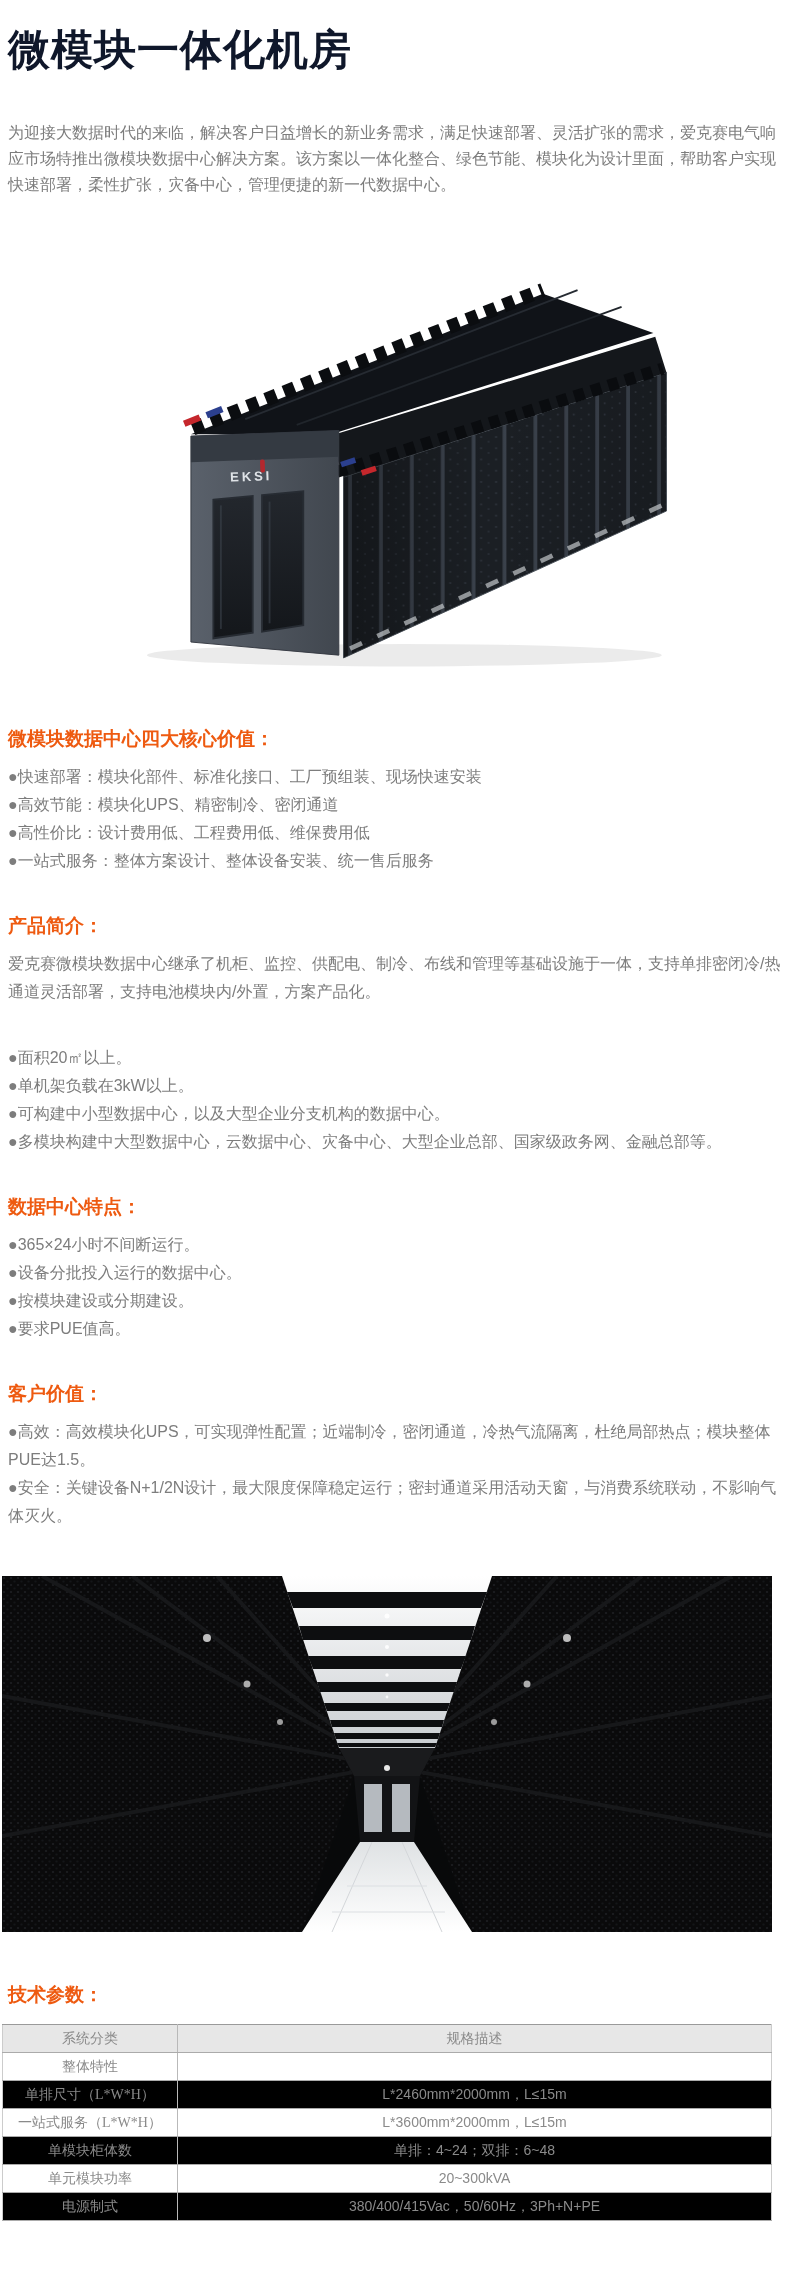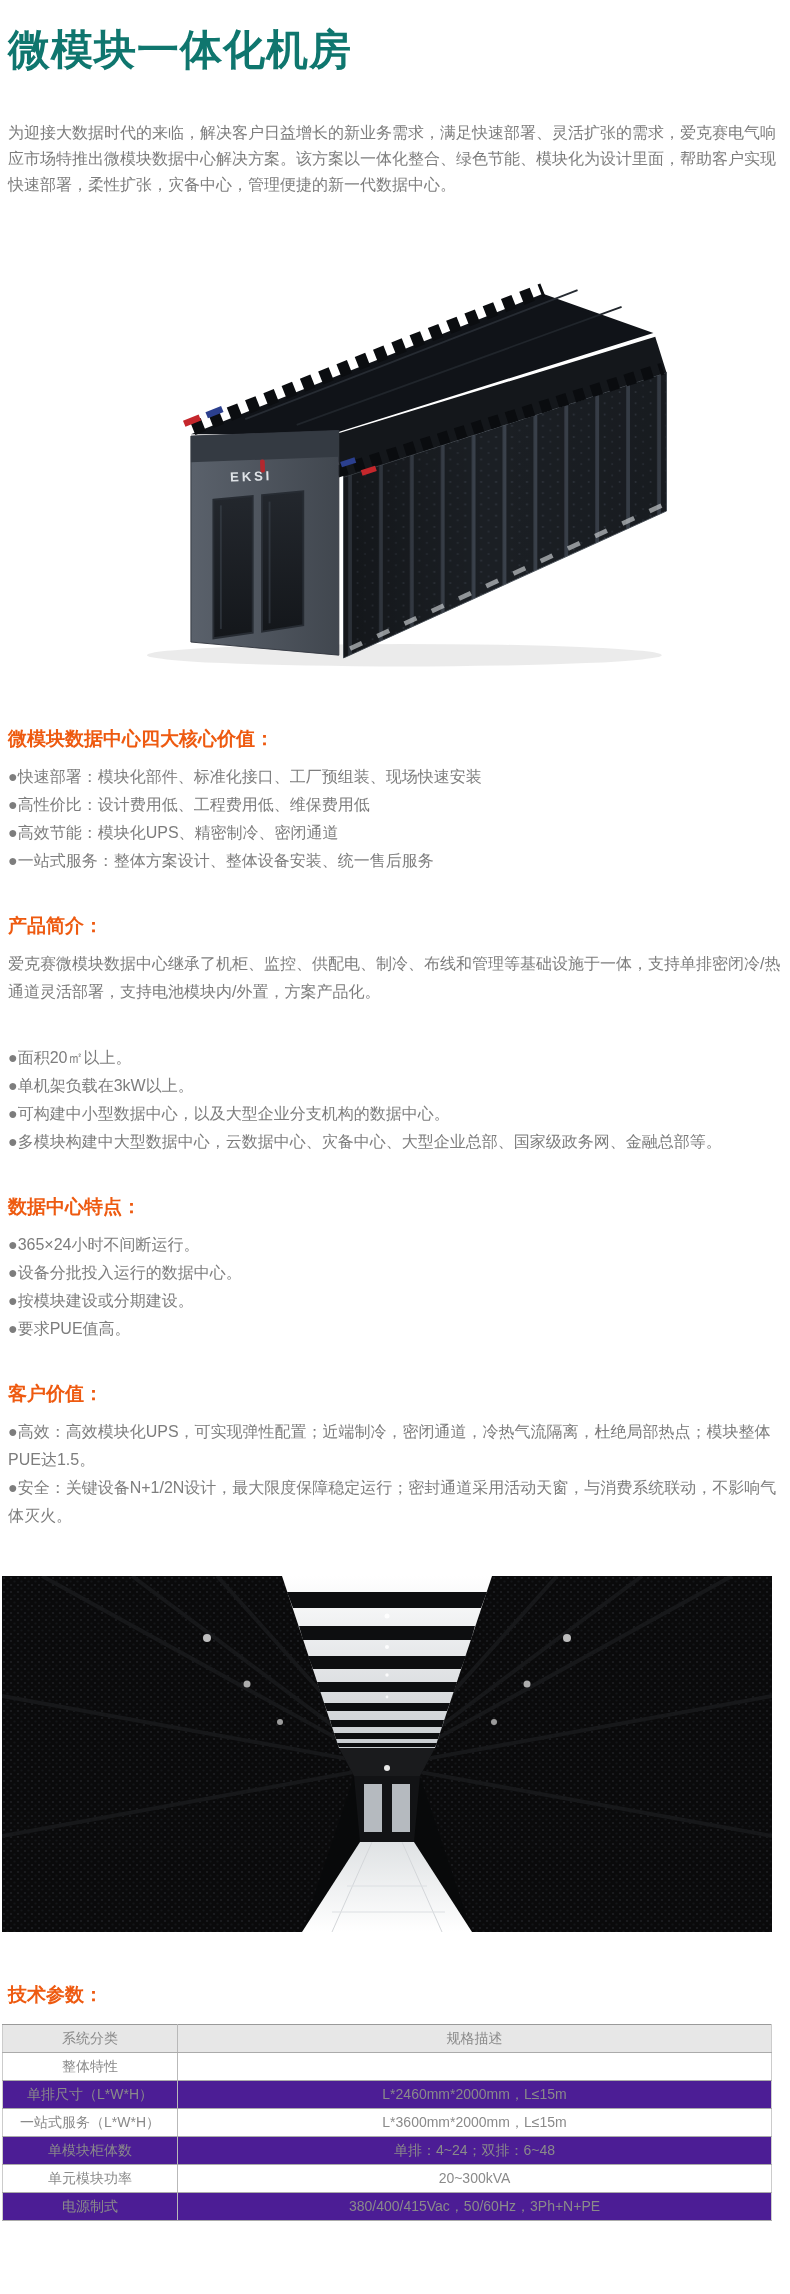--- a/index.html
+++ b/index.html
@@ -14,7 +14,7 @@
   .page-title {
     margin:22px 0 0 0;
     font-size:42px; font-weight:bold; letter-spacing:1px;
-    color:#0f766e;
+    color:#0f172a;
   }
   .intro {
     margin-top:42px;

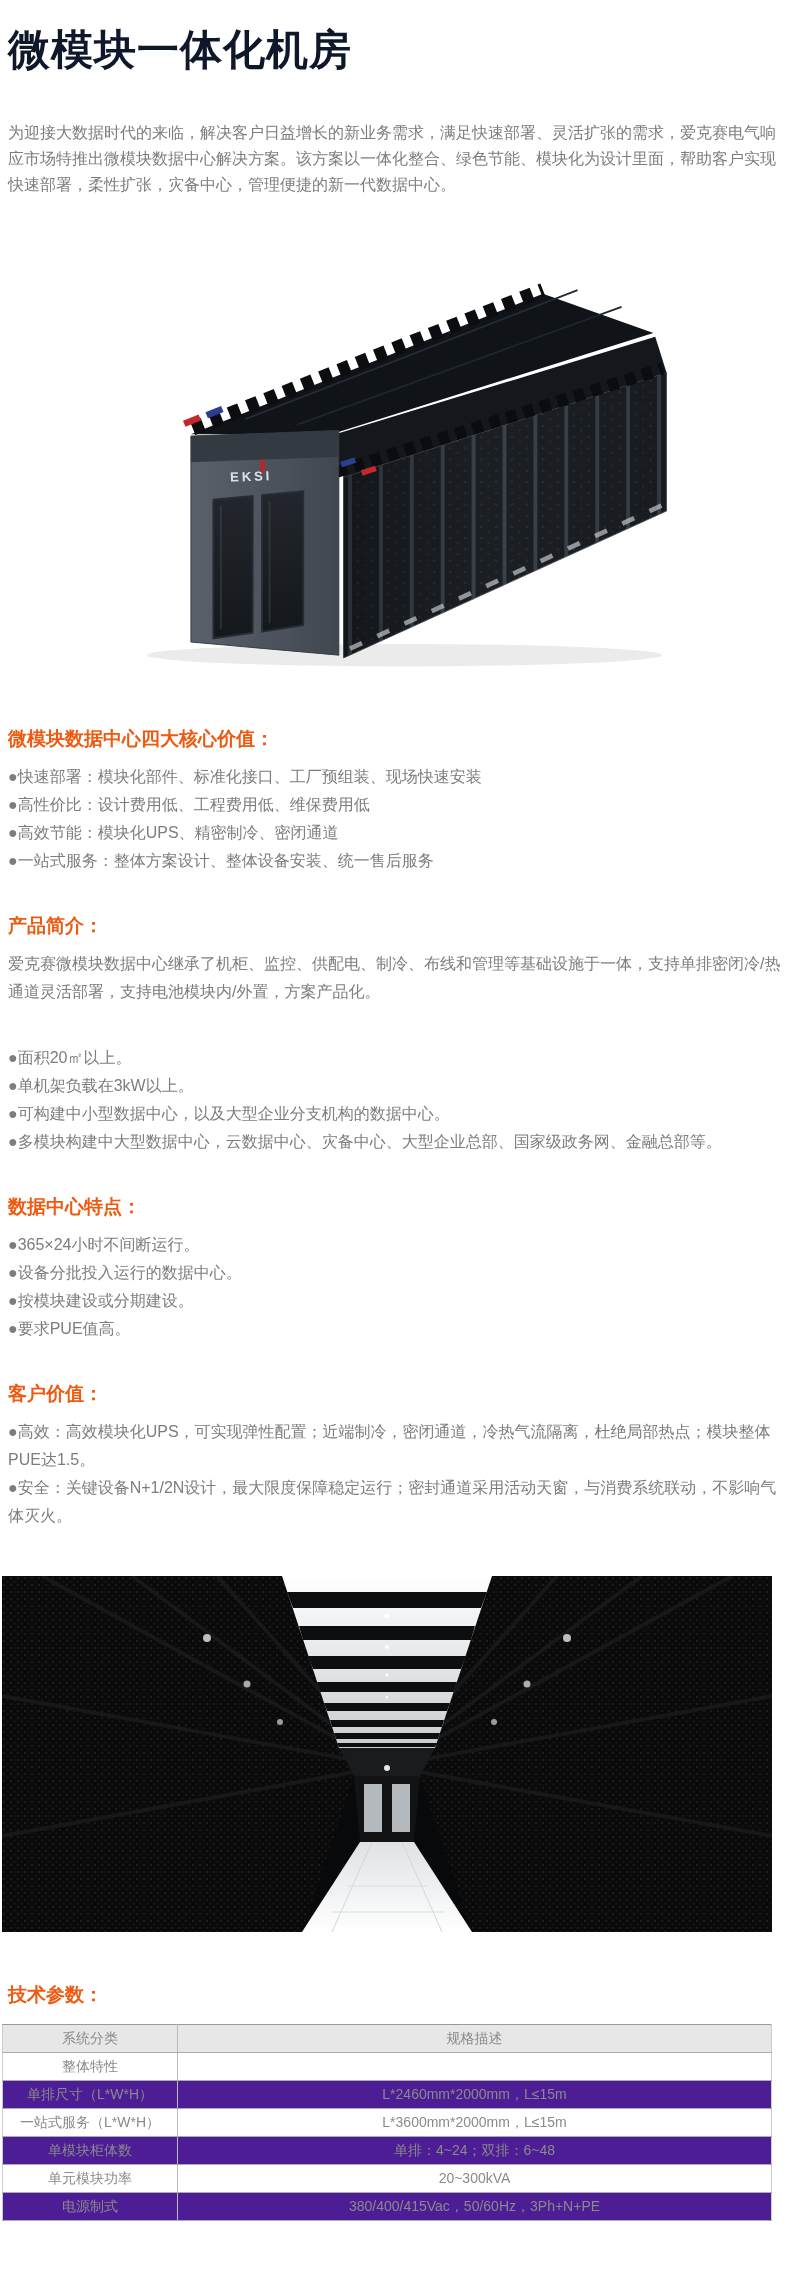--- a/index.html
+++ b/index.html
@@ -122,8 +122,8 @@
   <div class="sec sec-core">
     <h2 class="sec-head">微模块数据中心四大核心价值：</h2>
     <p class="bullet">●快速部署：模块化部件、标准化接口、工厂预组装、现场快速安装</p>
+    <p class="bullet">●高效节能：模块化UPS、精密制冷、密闭通道</p>
     <p class="bullet">●高性价比：设计费用低、工程费用低、维保费用低</p>
-    <p class="bullet">●高效节能：模块化UPS、精密制冷、密闭通道</p>
     <p class="bullet">●一站式服务：整体方案设计、整体设备安装、统一售后服务</p>
   </div>
 

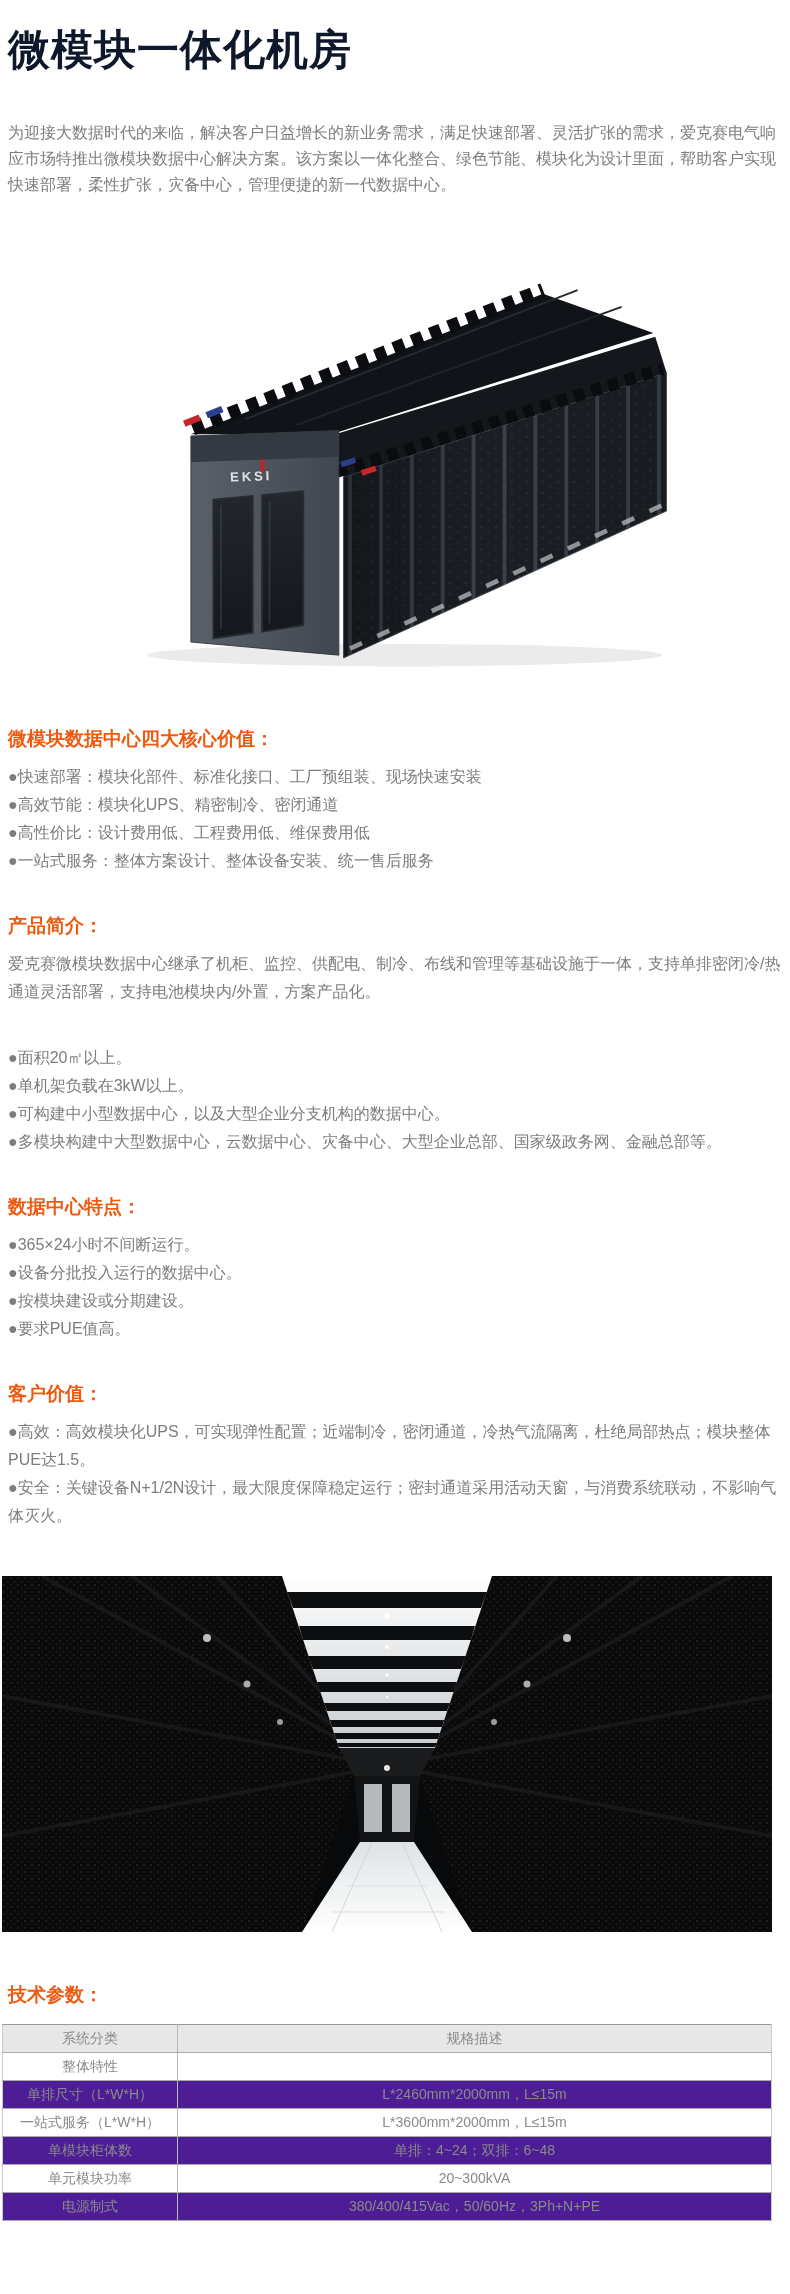--- a/index.html
+++ b/index.html
@@ -52,7 +52,7 @@
     text-align:center; font-weight:normal;
     padding:5px 6px; height:27px; line-height:17px;
   }
-  table.spec .label { width:175px; border-right:1px solid #b9b9b9; }
+  table.spec .label { width:175px; border-right:1px solid #b9b9b9;font-family:Liberation Serif, serif; }
   table.spec tr.head td { background:#e7e7e7; color:#8a8a8a; }
   table.spec tr.alt td { background:#4c1d95; }
 </style>

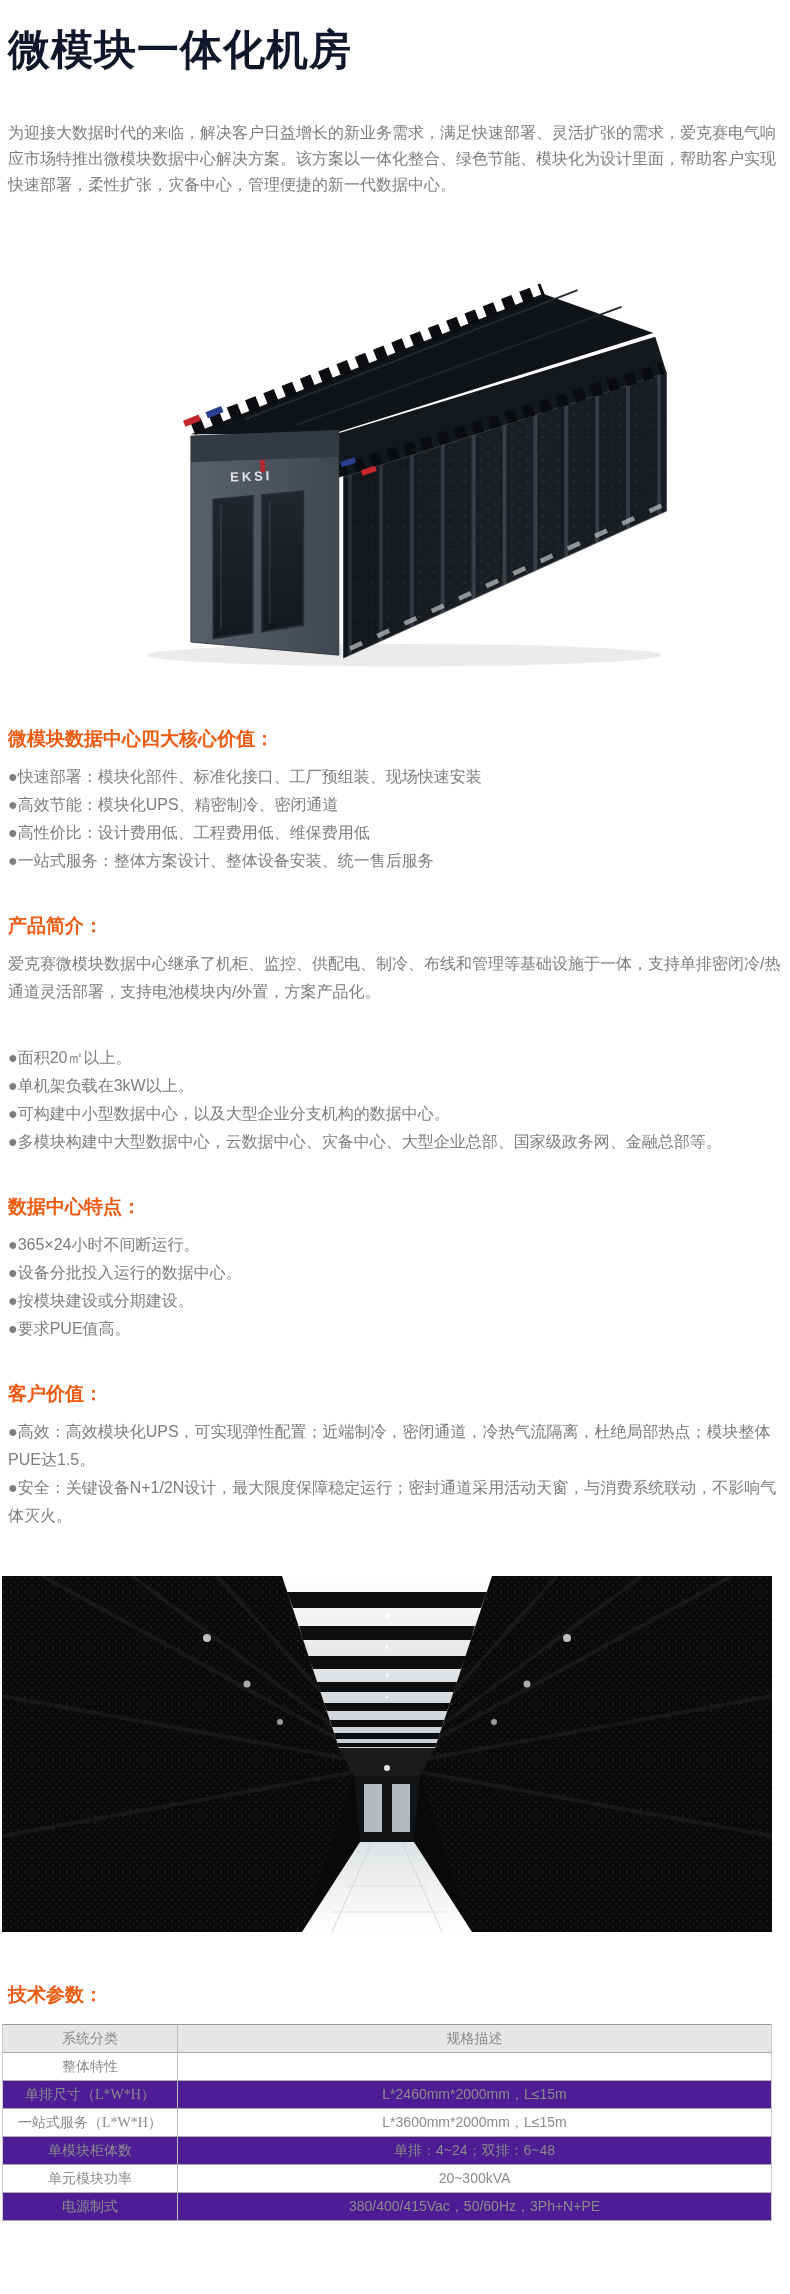--- a/index.html
+++ b/index.html
@@ -54,7 +54,7 @@
   }
   table.spec .label { width:175px; border-right:1px solid #b9b9b9;font-family:Liberation Serif, serif; }
   table.spec tr.head td { background:#e7e7e7; color:#8a8a8a; }
-  table.spec tr.alt td { background:#4c1d95; }
+  table.spec tr.alt td { background:#000000; }
 </style>
 </head>
 <body>

